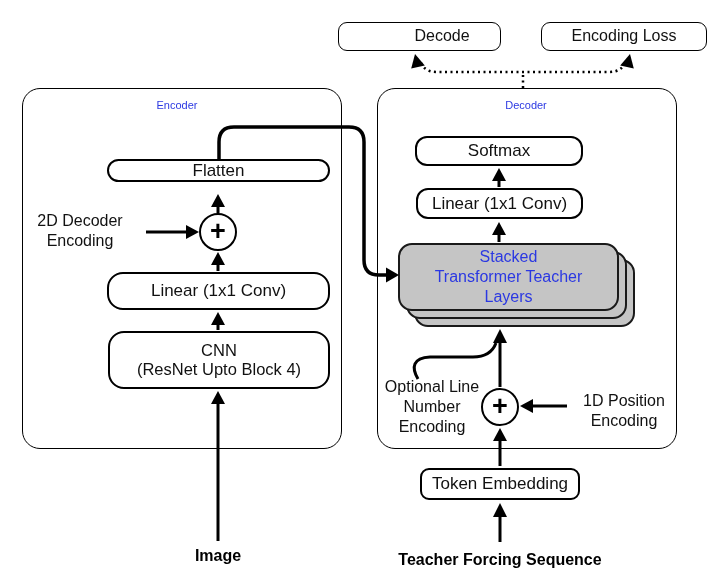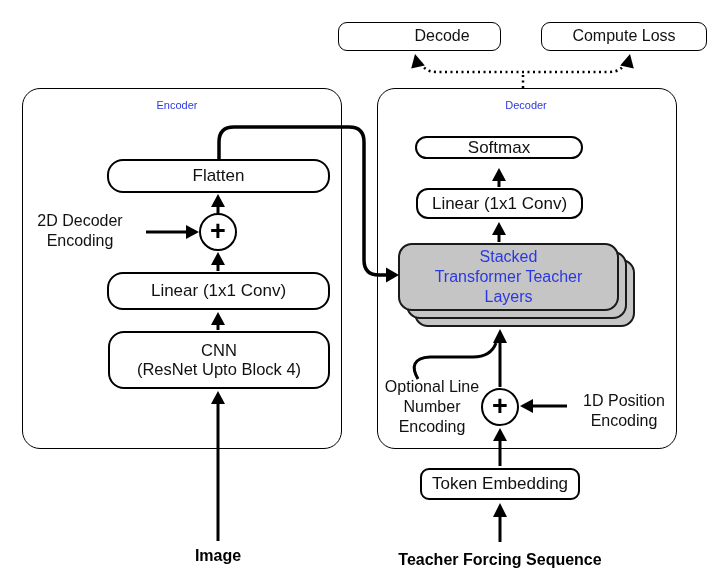--- a/index.html
+++ b/index.html
@@ -55,7 +55,7 @@
     <span>Decode</span>
   </div>
   <div class="box small-box" style="left:541px;top:22px;width:166px;height:29px;border-width:1.5px;">
-    <span>Compute Loss</span>
+    <span>Encoding Loss</span>
   </div>
 
   <div class="box container-box" style="left:22px;top:88px;width:320px;height:361px;"></div>

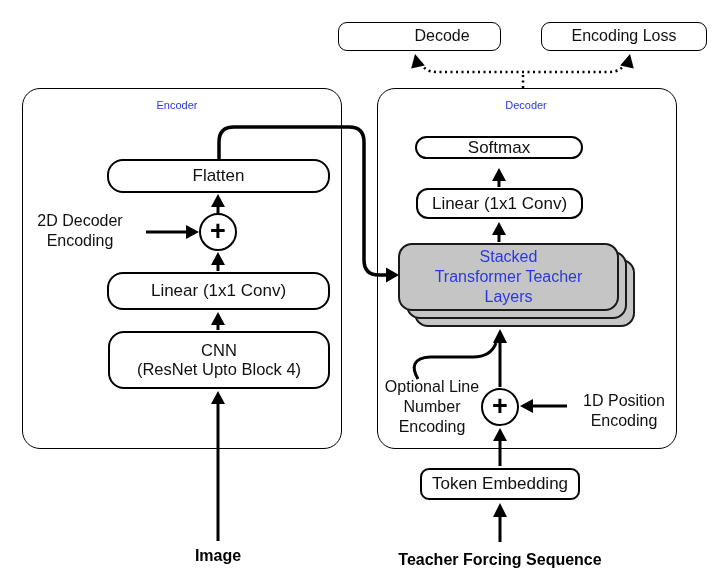--- a/index.html
+++ b/index.html
@@ -90,7 +90,7 @@
   <div class="box container-box" style="left:377px;top:88px;width:300px;height:361px;"></div>
   <div class="title" style="left:456px;top:99px;width:140px;">Decoder</div>
 
-  <div class="box" style="left:415px;top:136px;width:168px;height:23px;border-radius:12px;">
+  <div class="box" style="left:415px;top:136px;width:168px;height:30px;border-radius:12px;">
     <span>Softmax</span>
   </div>
 

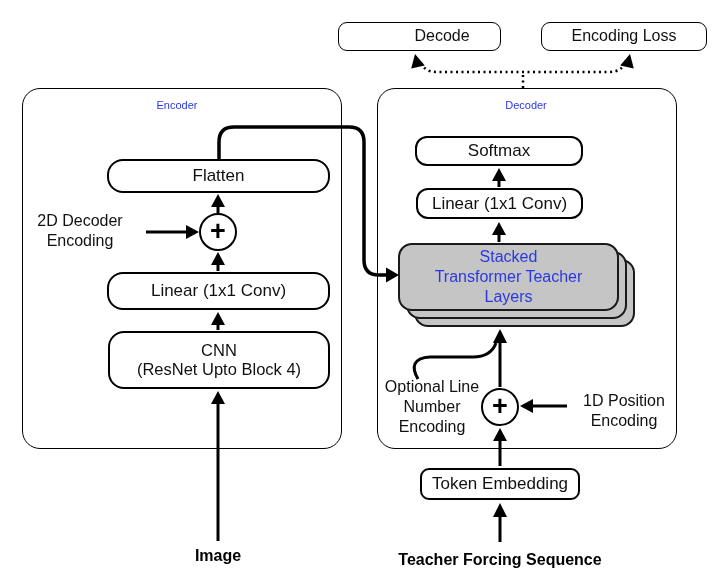--- a/index.html
+++ b/index.html
@@ -61,7 +61,7 @@
   <div class="box container-box" style="left:22px;top:88px;width:320px;height:361px;"></div>
   <div class="title" style="left:107px;top:99px;width:140px;">Encoder</div>
 
-  <div class="box pill" style="left:107px;top:159px;width:223px;height:34px;">
+  <div class="box pill" style="left:107px;top:159px;width:223px;height:23px;">
     <span>Flatten</span>
   </div>
 

